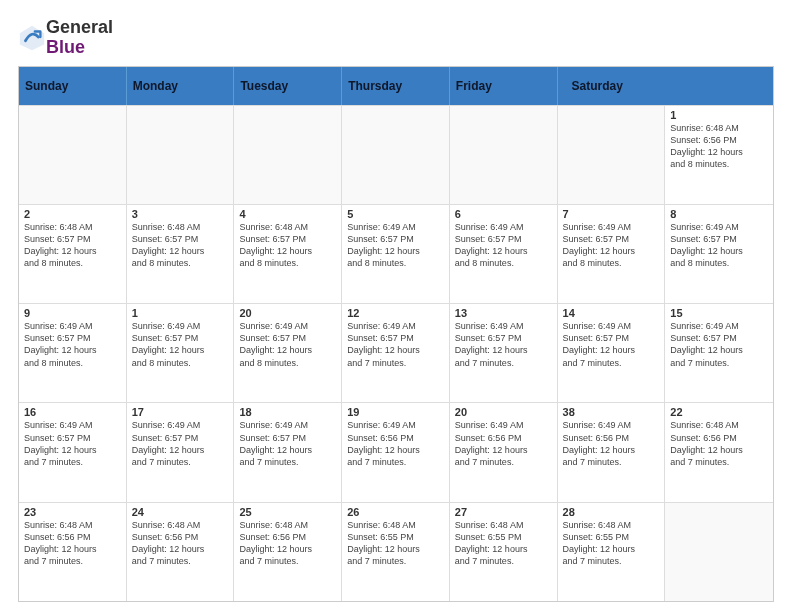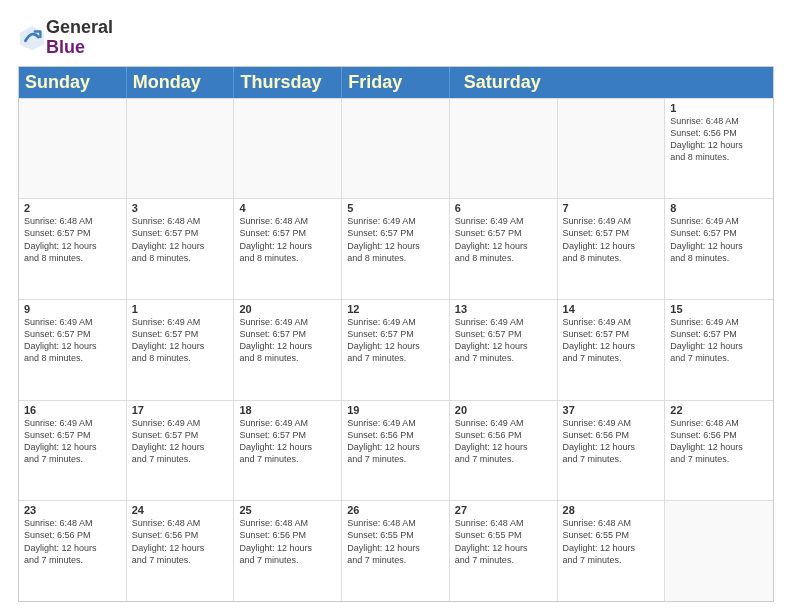--- a/index.html
+++ b/index.html
@@ -64,10 +64,10 @@
       background: #3a7cc1;
     }
     .cal-header-cell {
-      color: #fef9c3;
-      font-size: 18px;
+      color: #0f172a;
+      font-size: 12px;
       font-weight: bold;
-      padding: 5px 6px;
+      padding: 12px 6px;
       border-right: 1px solid #5a9cd4;
     }
     .cal-header-cell:last-child {

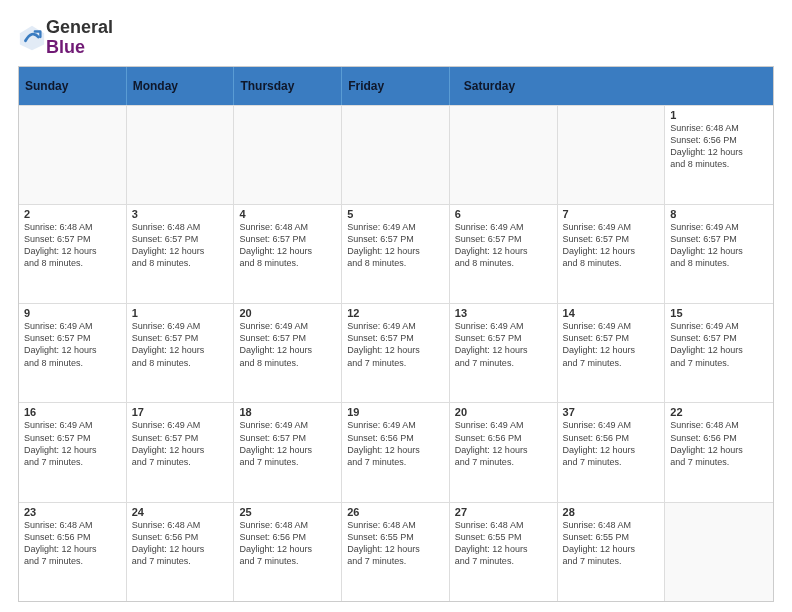--- a/index.html
+++ b/index.html
@@ -140,6 +140,7 @@
     <div class="cal-header">
     <div class="cal-header-cell">Sunday</div>
         <div class="cal-header-cell">Monday</div>
+        <div class="cal-header-cell">Tuesday</div>
         <div class="cal-header-cell">Thursday</div>
         <div class="cal-header-cell">Friday</div>
         <div class="cal-header-cell">Saturday</div>

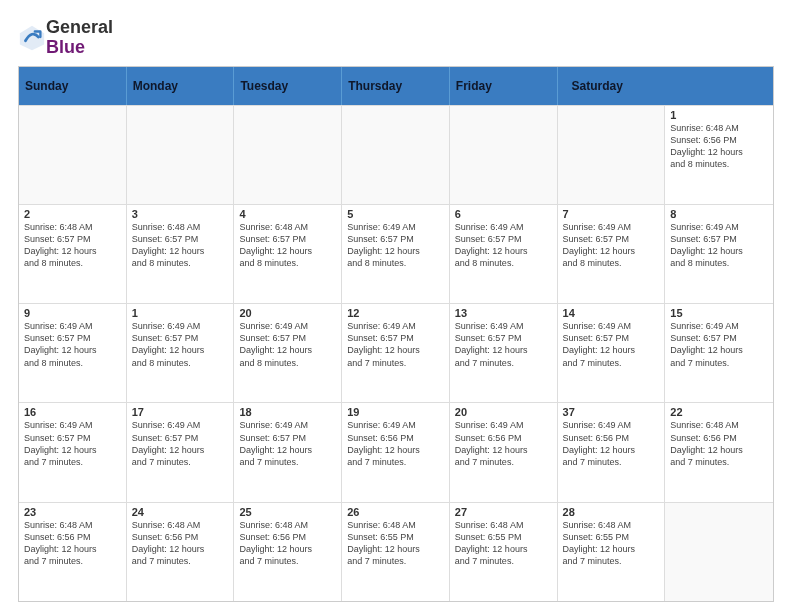--- a/index.html
+++ b/index.html
@@ -300,7 +300,7 @@
 and 7 minutes.</div>
           </div>
           <div class="cal-cell">
-            <span class="day-num">37</span>
+            <span class="day-num">38</span>
             <div class="cell-text" style="white-space: pre-line;">Sunrise: 6:49 AM
 Sunset: 6:56 PM
 Daylight: 12 hours

